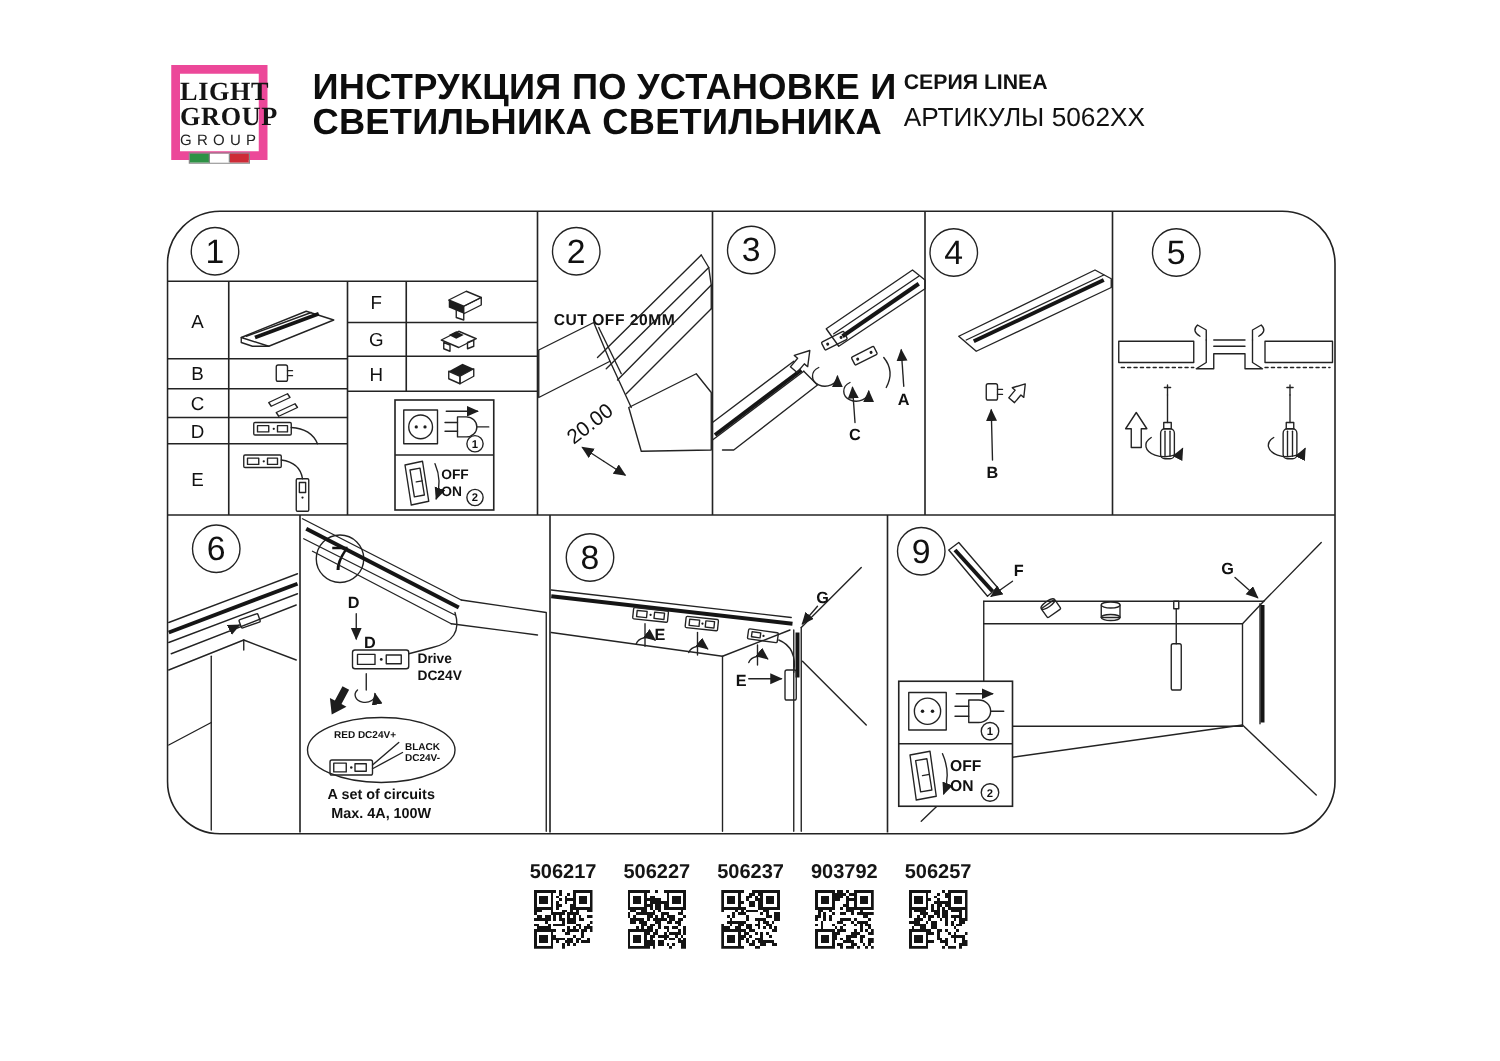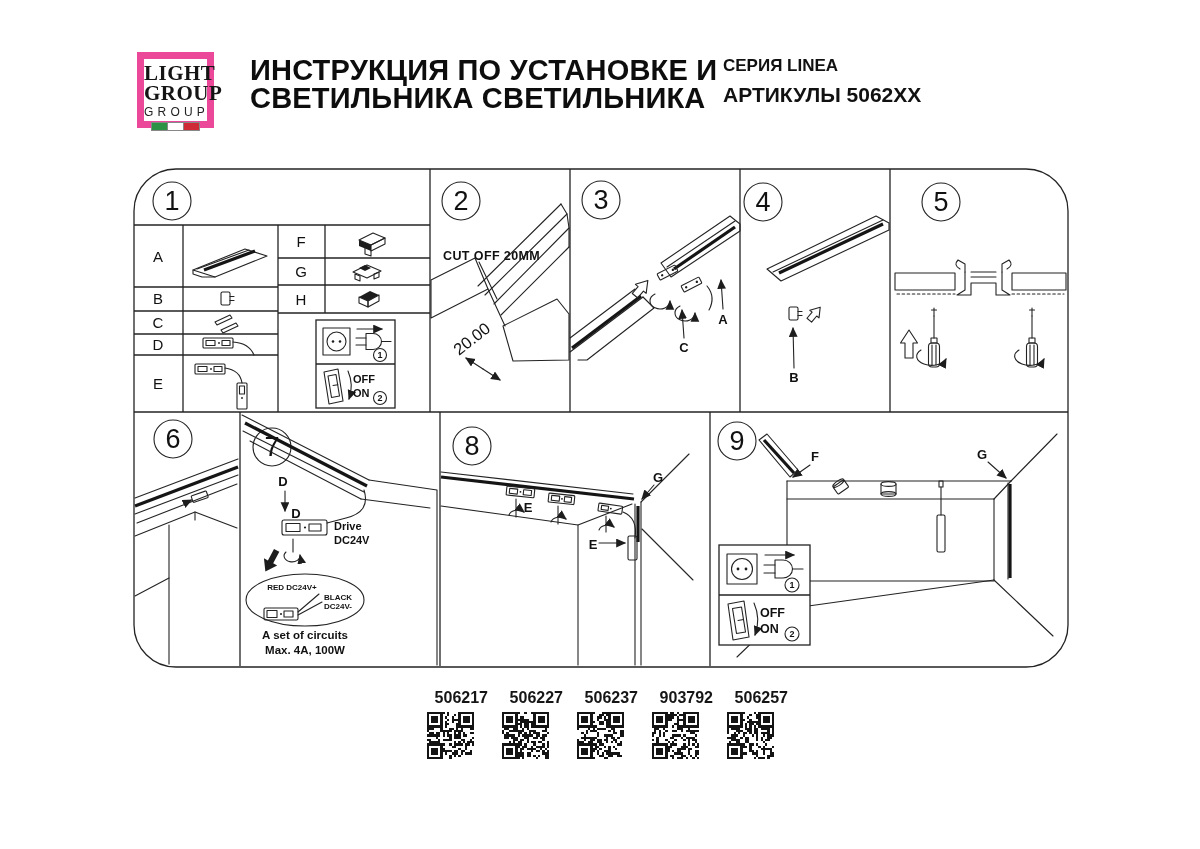--- a/index.html
+++ b/index.html
@@ -18,7 +18,7 @@
          line-height:28px;letter-spacing:.2px;color:#0d0d0d}
   .series{position:absolute;left:723px;top:56px;width:222px;}
   .series-line1{font-weight:bold;font-size:17px}
-  .series-line2{font-weight:bold;font-size:21px;margin-top:7px}
+  .series-line2{font-weight:normal;font-size:21px;margin-top:7px}
   
   .main-svg{position:absolute;left:133px;top:168px}
   .ln{fill:none;stroke:#232323;stroke-width:1.1;stroke-linecap:round;stroke-linejoin:round}

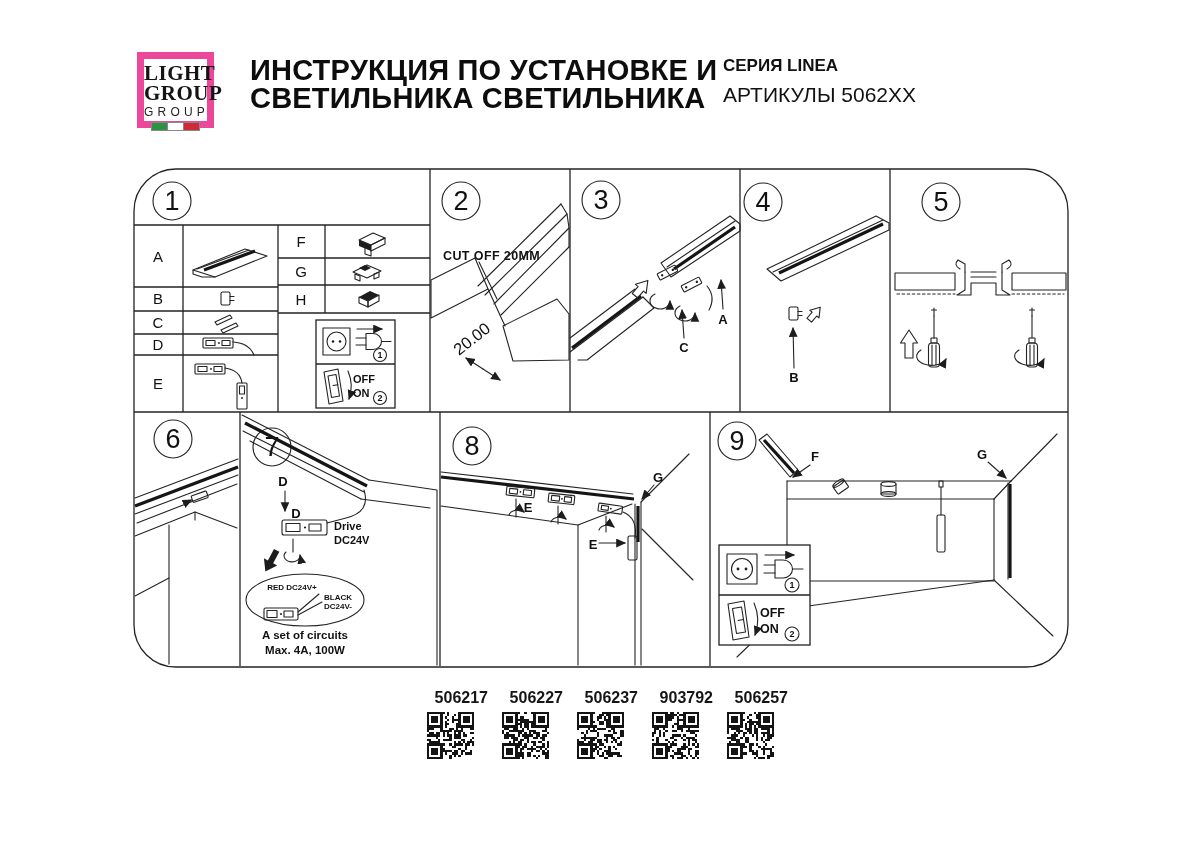--- a/index.html
+++ b/index.html
@@ -41,7 +41,7 @@
   .t-cap{font-weight:bold;font-size:11.5px;text-anchor:middle}
   
   .qr-row{position:absolute;left:413px;top:689px;display:flex}
-  .qr-item{width:75px;text-align:right}
+  .qr-item{width:75px;text-align:center}
   .qr-label{font-weight:bold;font-size:16px;margin-bottom:5px;color:#151515}
   .qr-item svg{display:block;margin:0 auto}
 </style>

